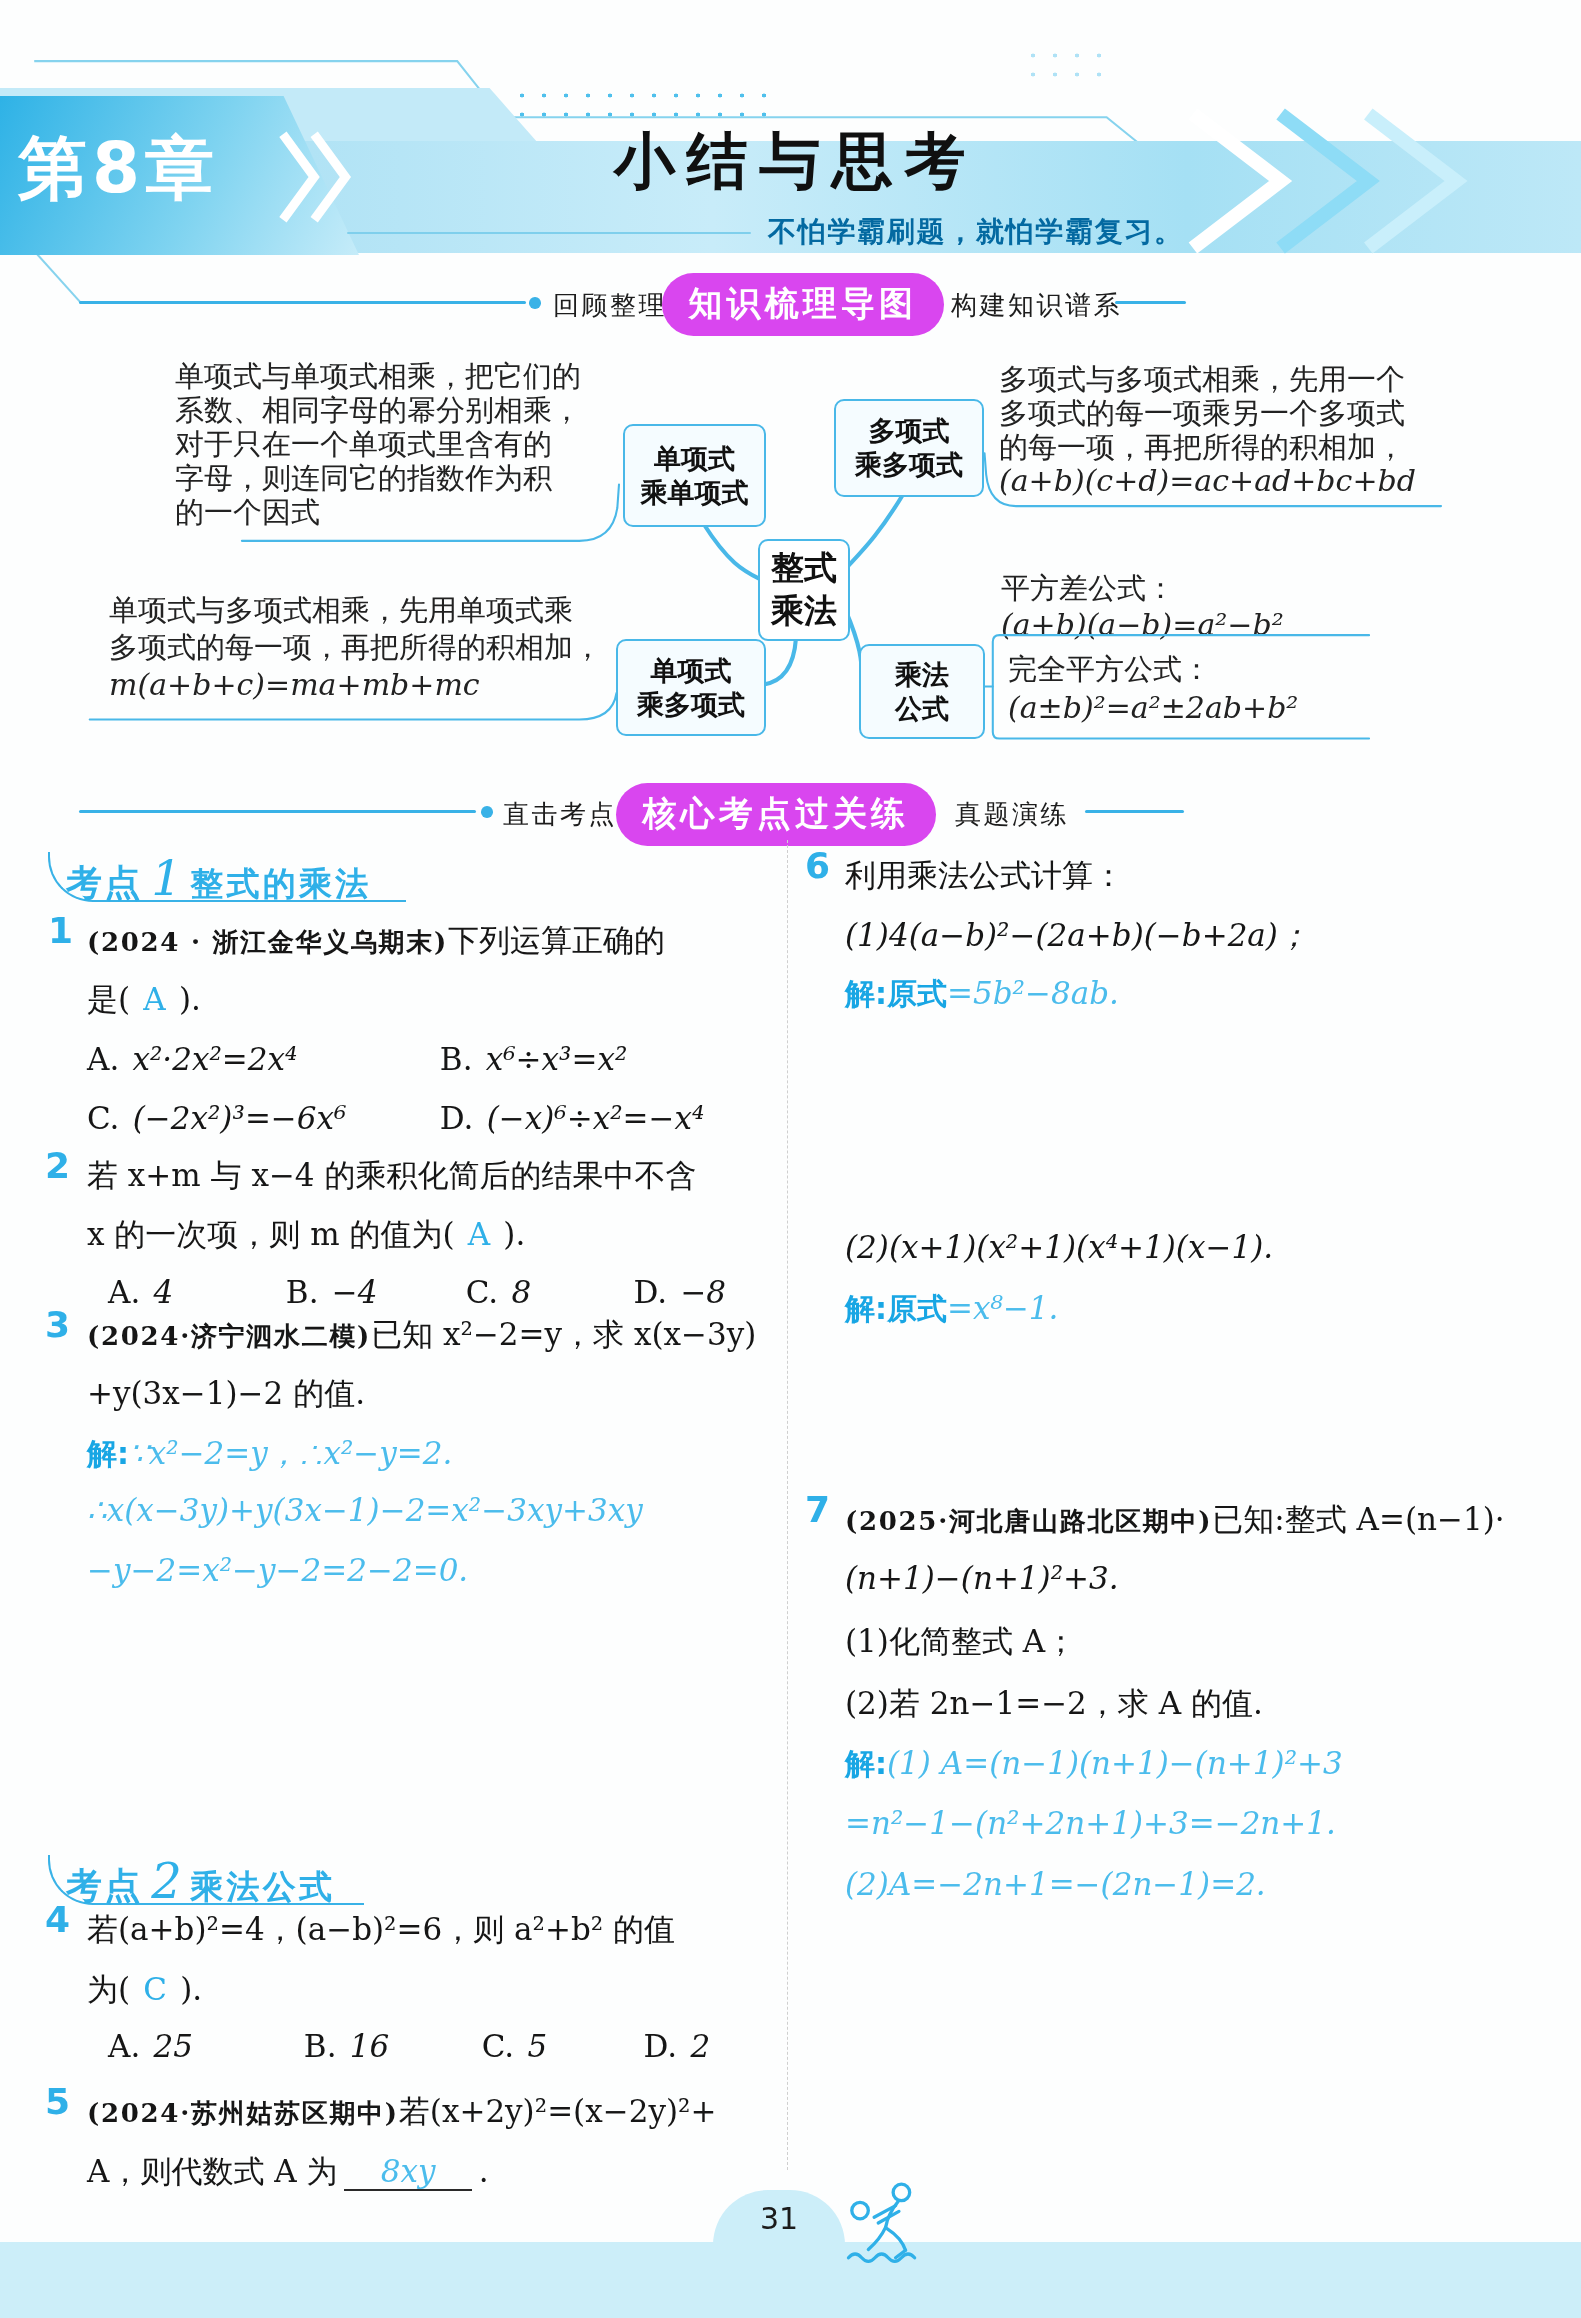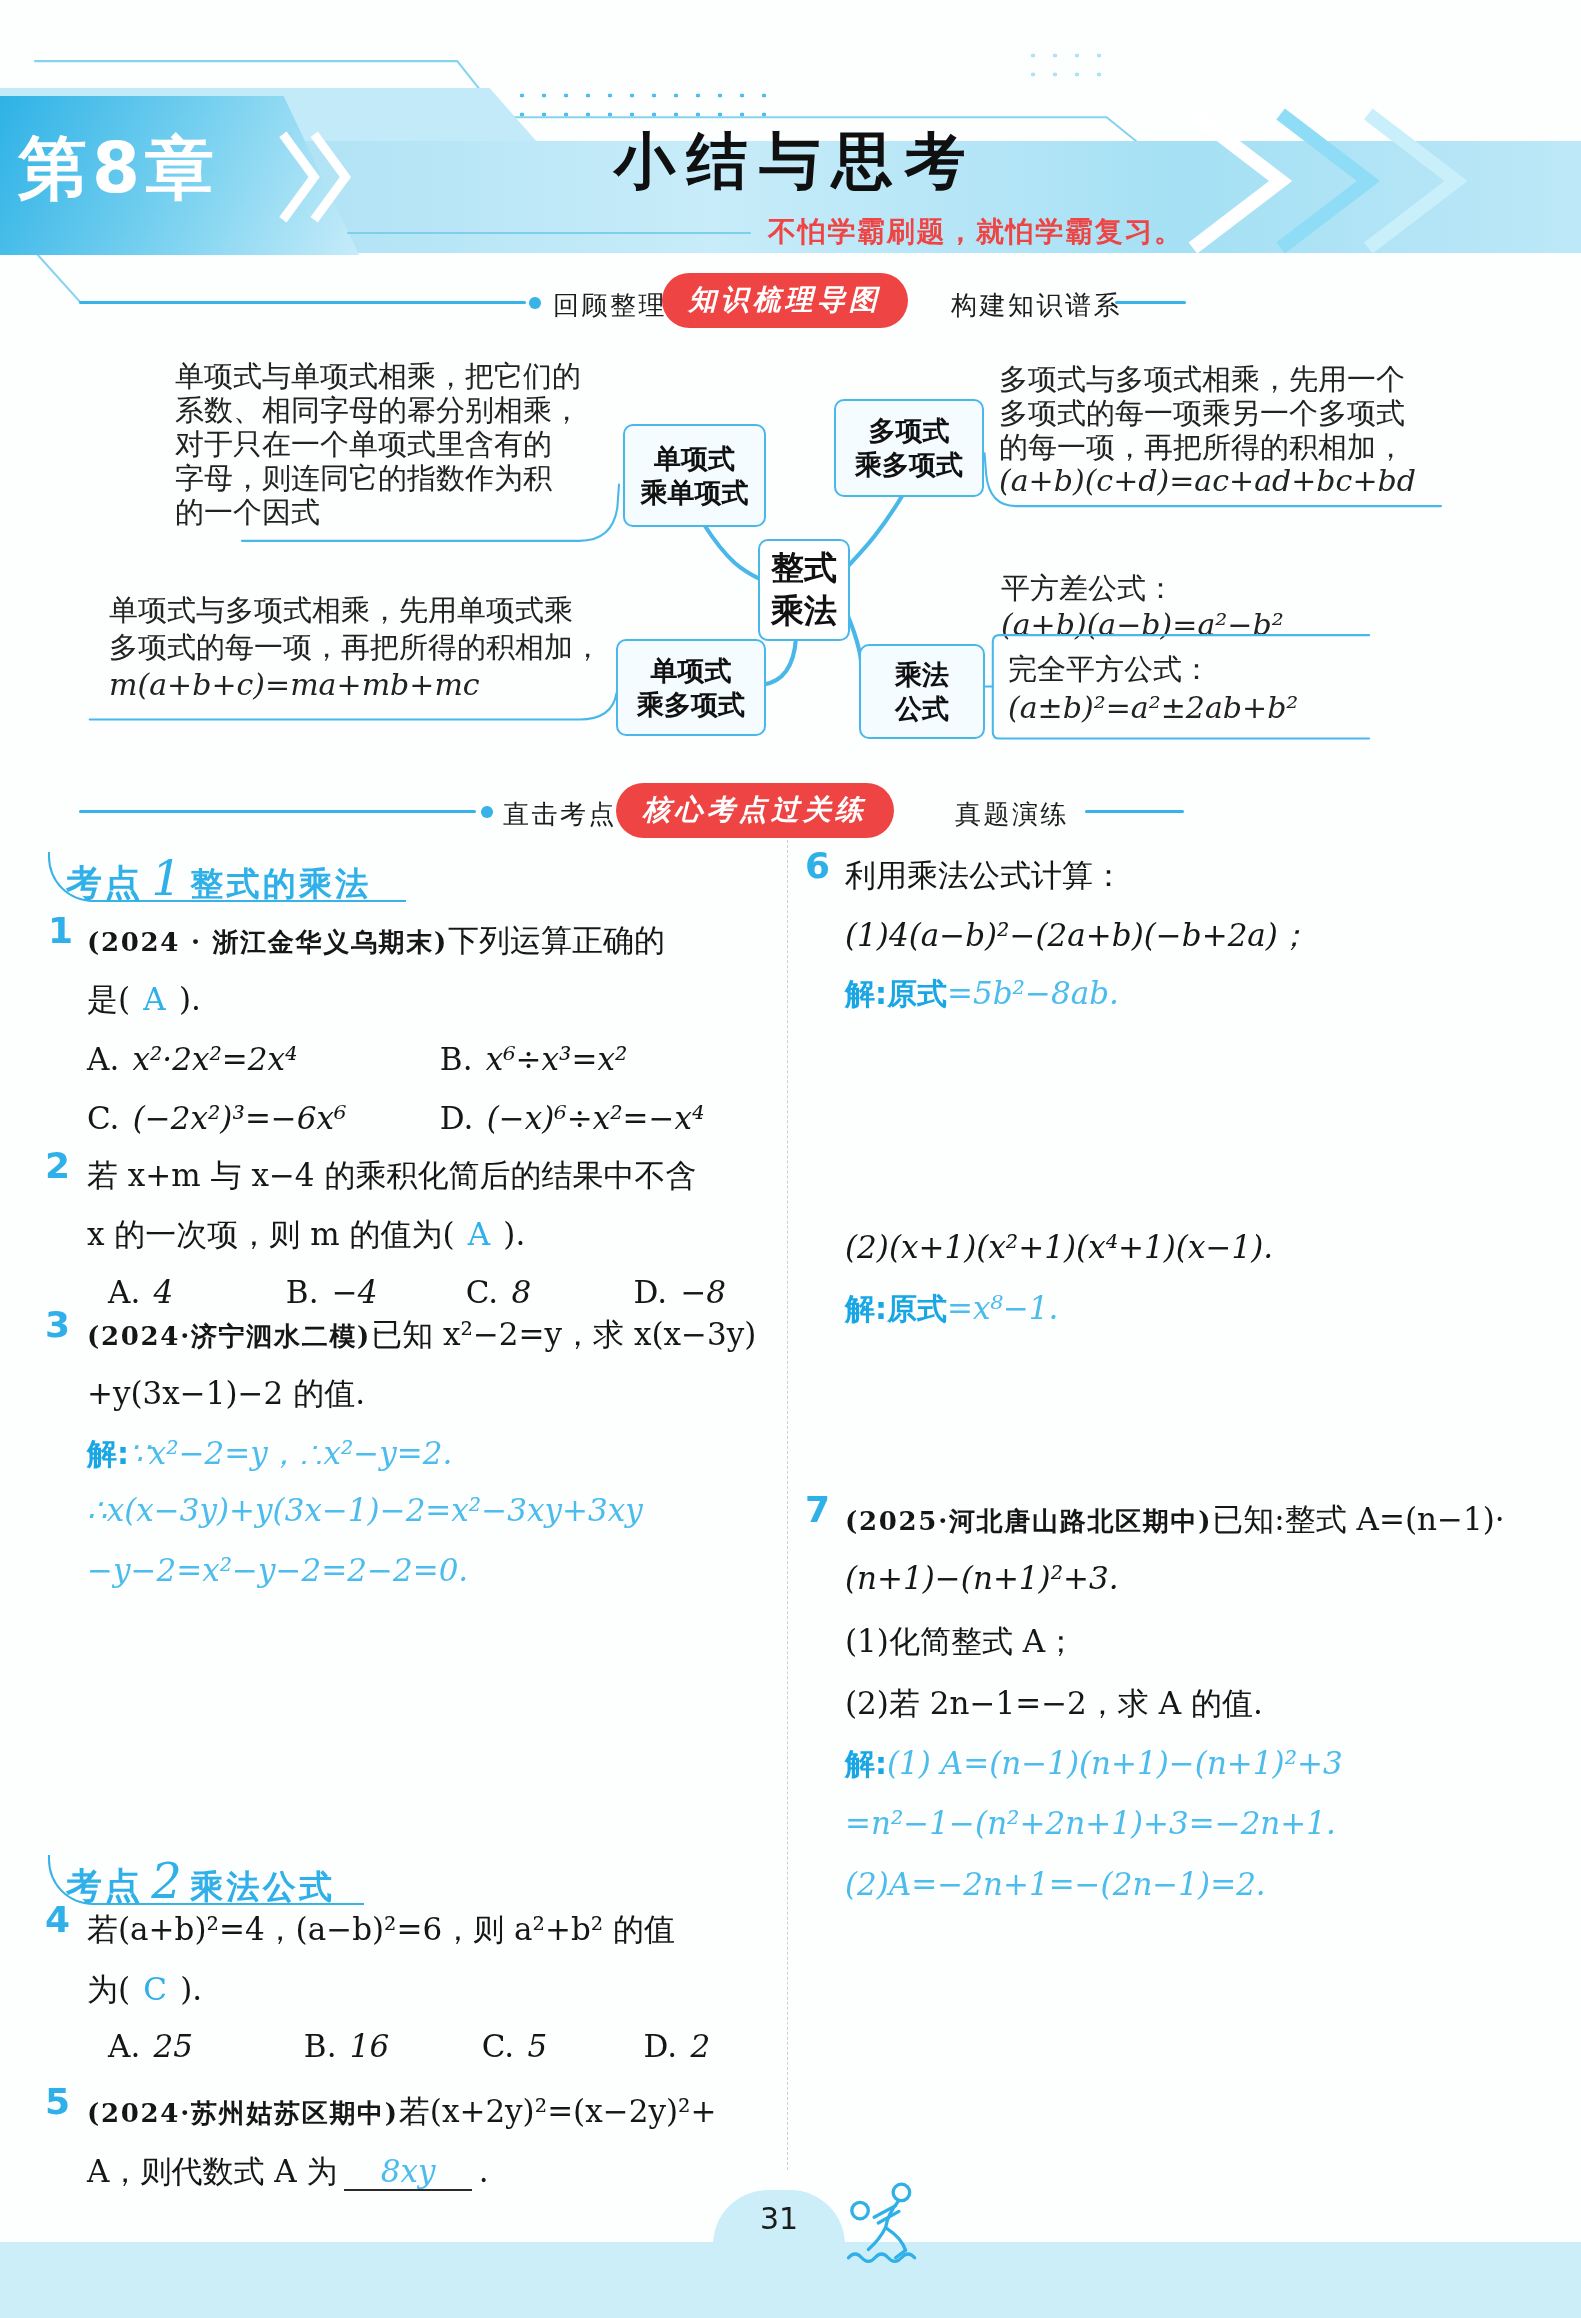--- a/index.html
+++ b/index.html
@@ -19,7 +19,7 @@
         letter-spacing:5px;font-family:"DejaVu Sans","Liberation Sans",sans-serif;}
   .page-title{position:absolute;left:614px;top:121px;font-size:61px;font-weight:bold;color:#101010;
         letter-spacing:11.6px;font-family:"DejaVu Sans","Liberation Sans",sans-serif;white-space:nowrap;}
-  .slogan{position:absolute;left:768px;top:213px;font-size:28px;font-weight:bold;color:#ef4444;
+  .slogan{position:absolute;left:768px;top:213px;font-size:28px;font-weight:bold;color:#0369a1;
         letter-spacing:1.7px;font-family:"DejaVu Sans","Liberation Sans",sans-serif;white-space:nowrap;}
   .dots{position:absolute;background-image:radial-gradient(#4fc0ec 2.1px,transparent 2.5px);
         background-size:22px 19px;}

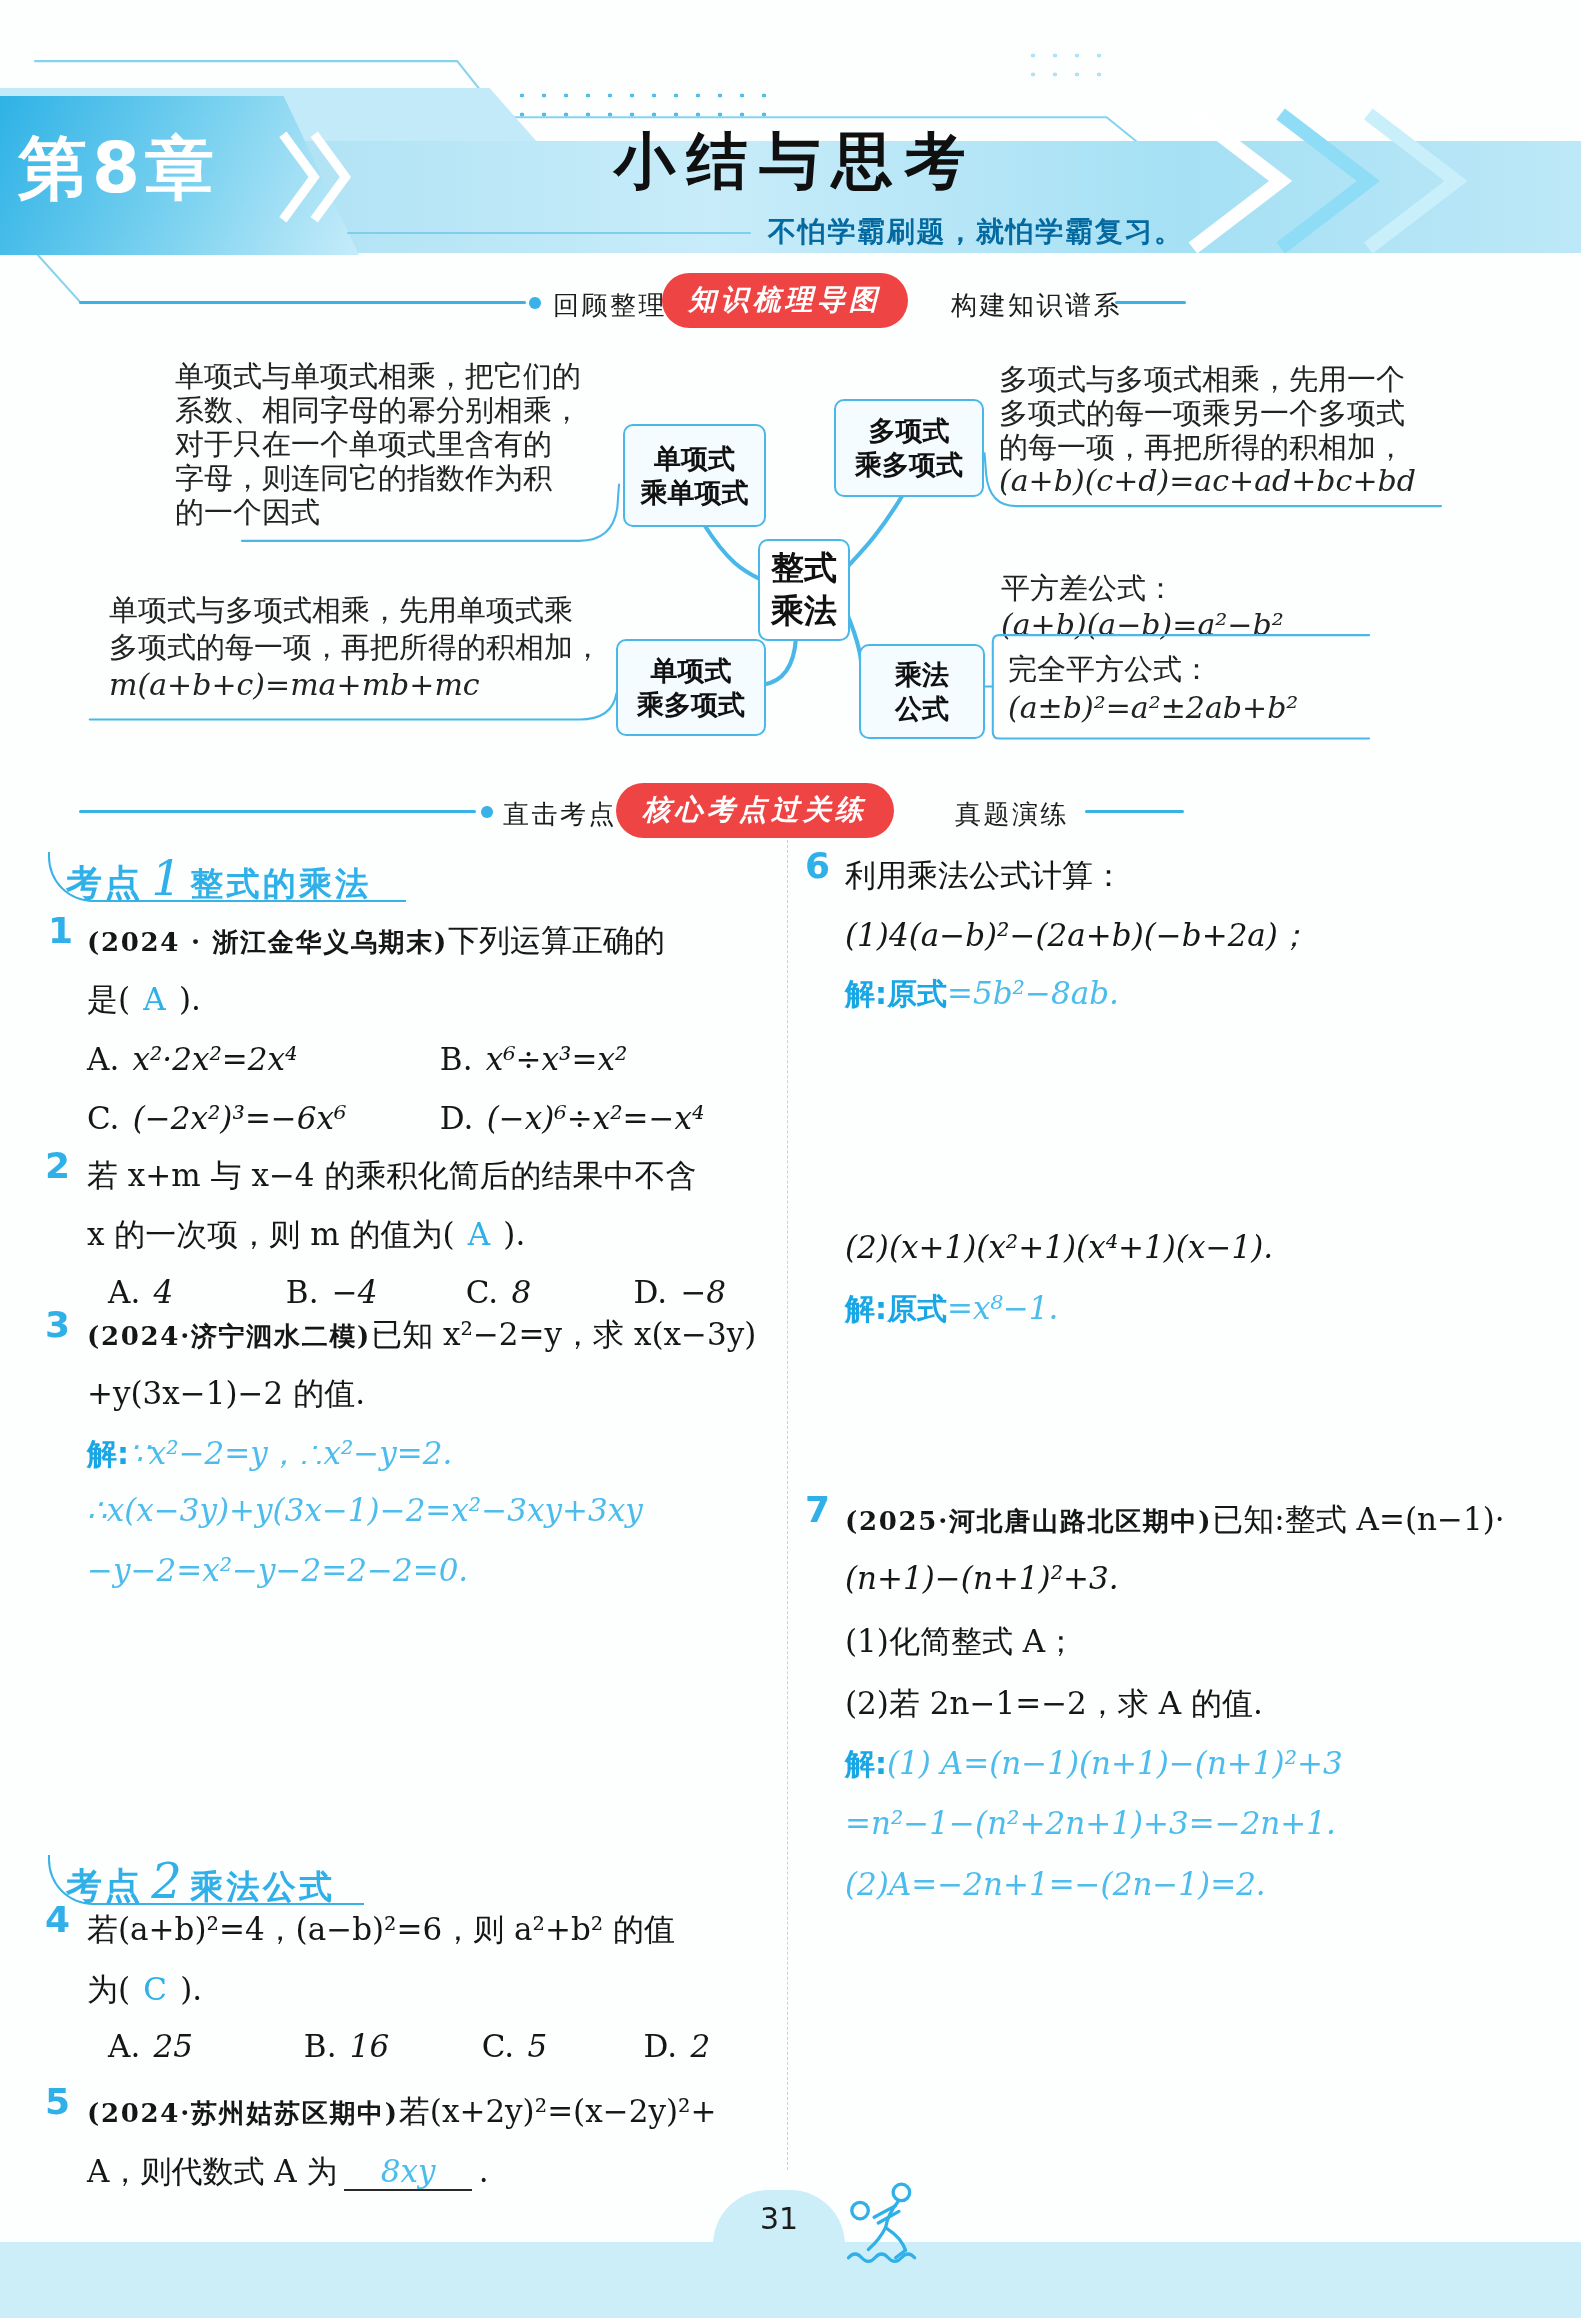--- a/index.html
+++ b/index.html
@@ -27,9 +27,9 @@
   .hline{position:absolute;height:2.5px;background:#39b2e7;border-radius:1.7px;}
   .dot{position:absolute;width:11.6px;height:11.6px;border-radius:50%;background:#39b2e7;}
   .seclabel{position:absolute;font-size:26px;color:#1d1d1d;letter-spacing:2.5px;white-space:nowrap;}
-  .pill{position:absolute;background:#ef4444;color:#fff;border-radius:36px;
-        font-family:"DejaVu Sans","Liberation Sans",sans-serif;font-weight:bold;font-size:28px;
-        padding:8.3px 26.5px;letter-spacing:4.1px;white-space:nowrap;font-style:italic;}
+  .pill{position:absolute;background:#d946ef;color:#fff;border-radius:36px;
+        font-family:"DejaVu Sans","Liberation Sans",sans-serif;font-weight:bold;font-size:34px;
+        padding:8.3px 26.5px;letter-spacing:4.1px;white-space:nowrap;}
   
   .node{position:absolute;border:2.5px solid #49b8e8;border-radius:10px;background:#f5fcff;
         display:flex;flex-direction:column;align-items:center;justify-content:center;

